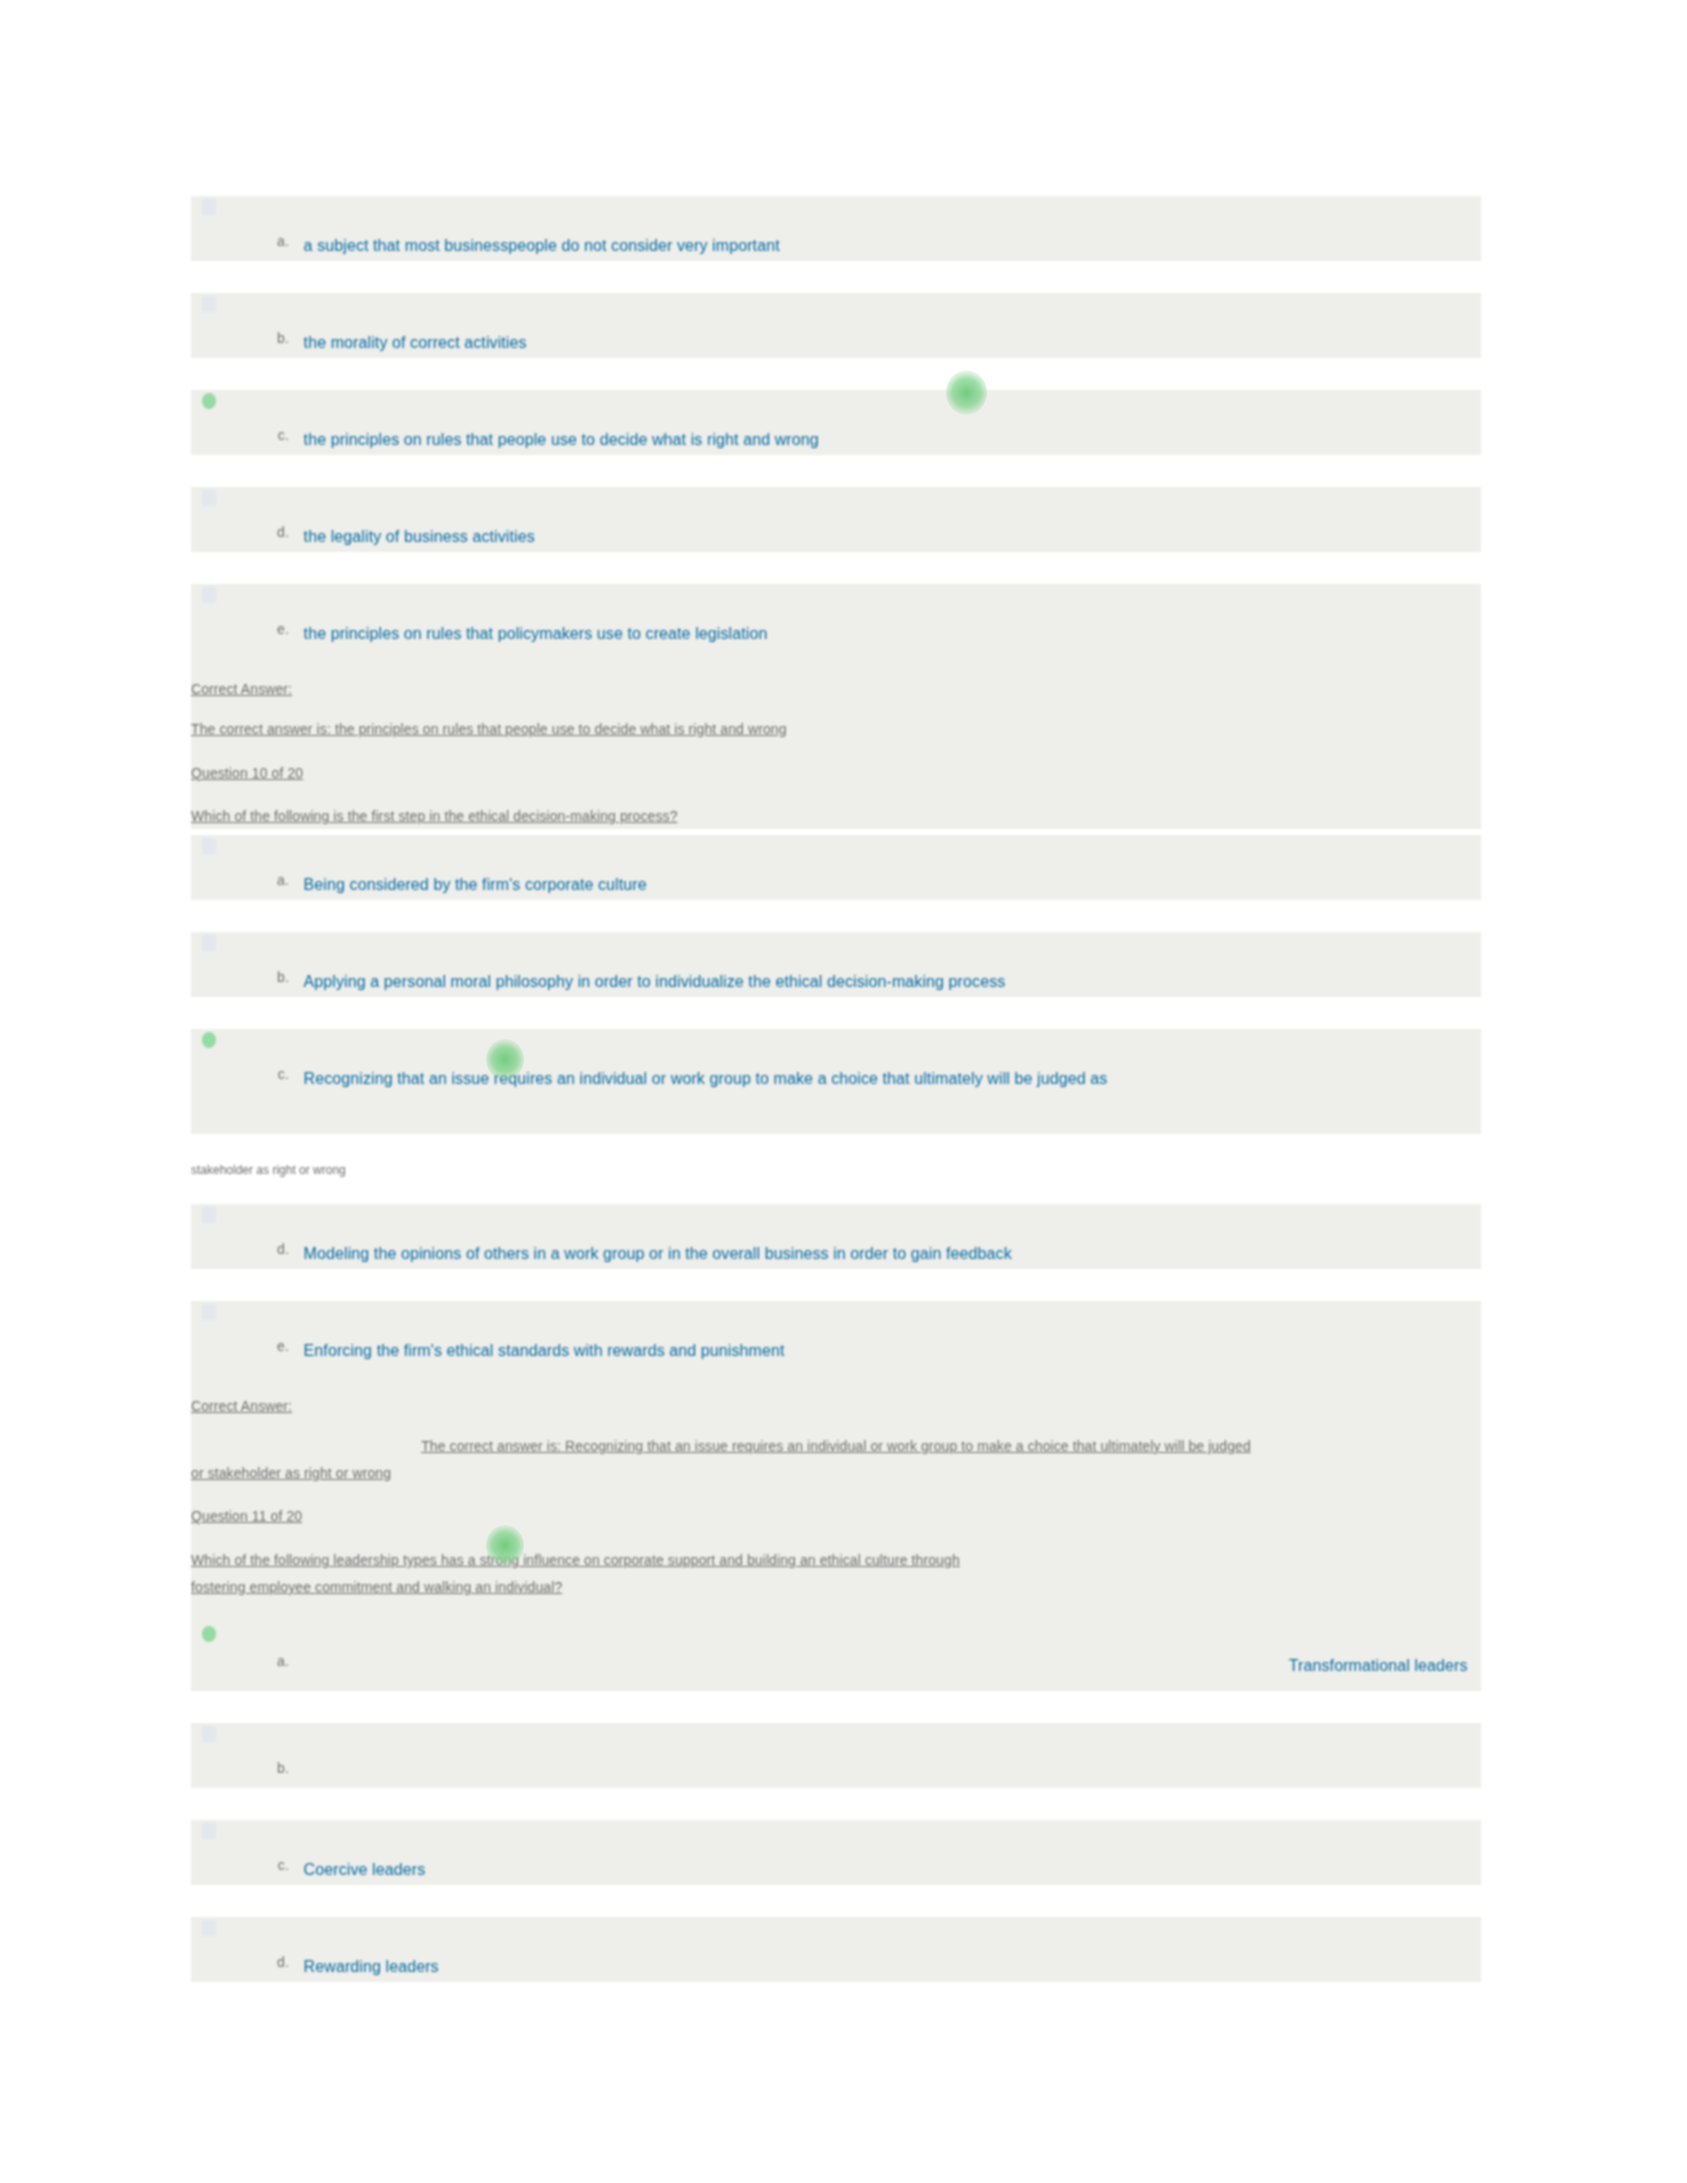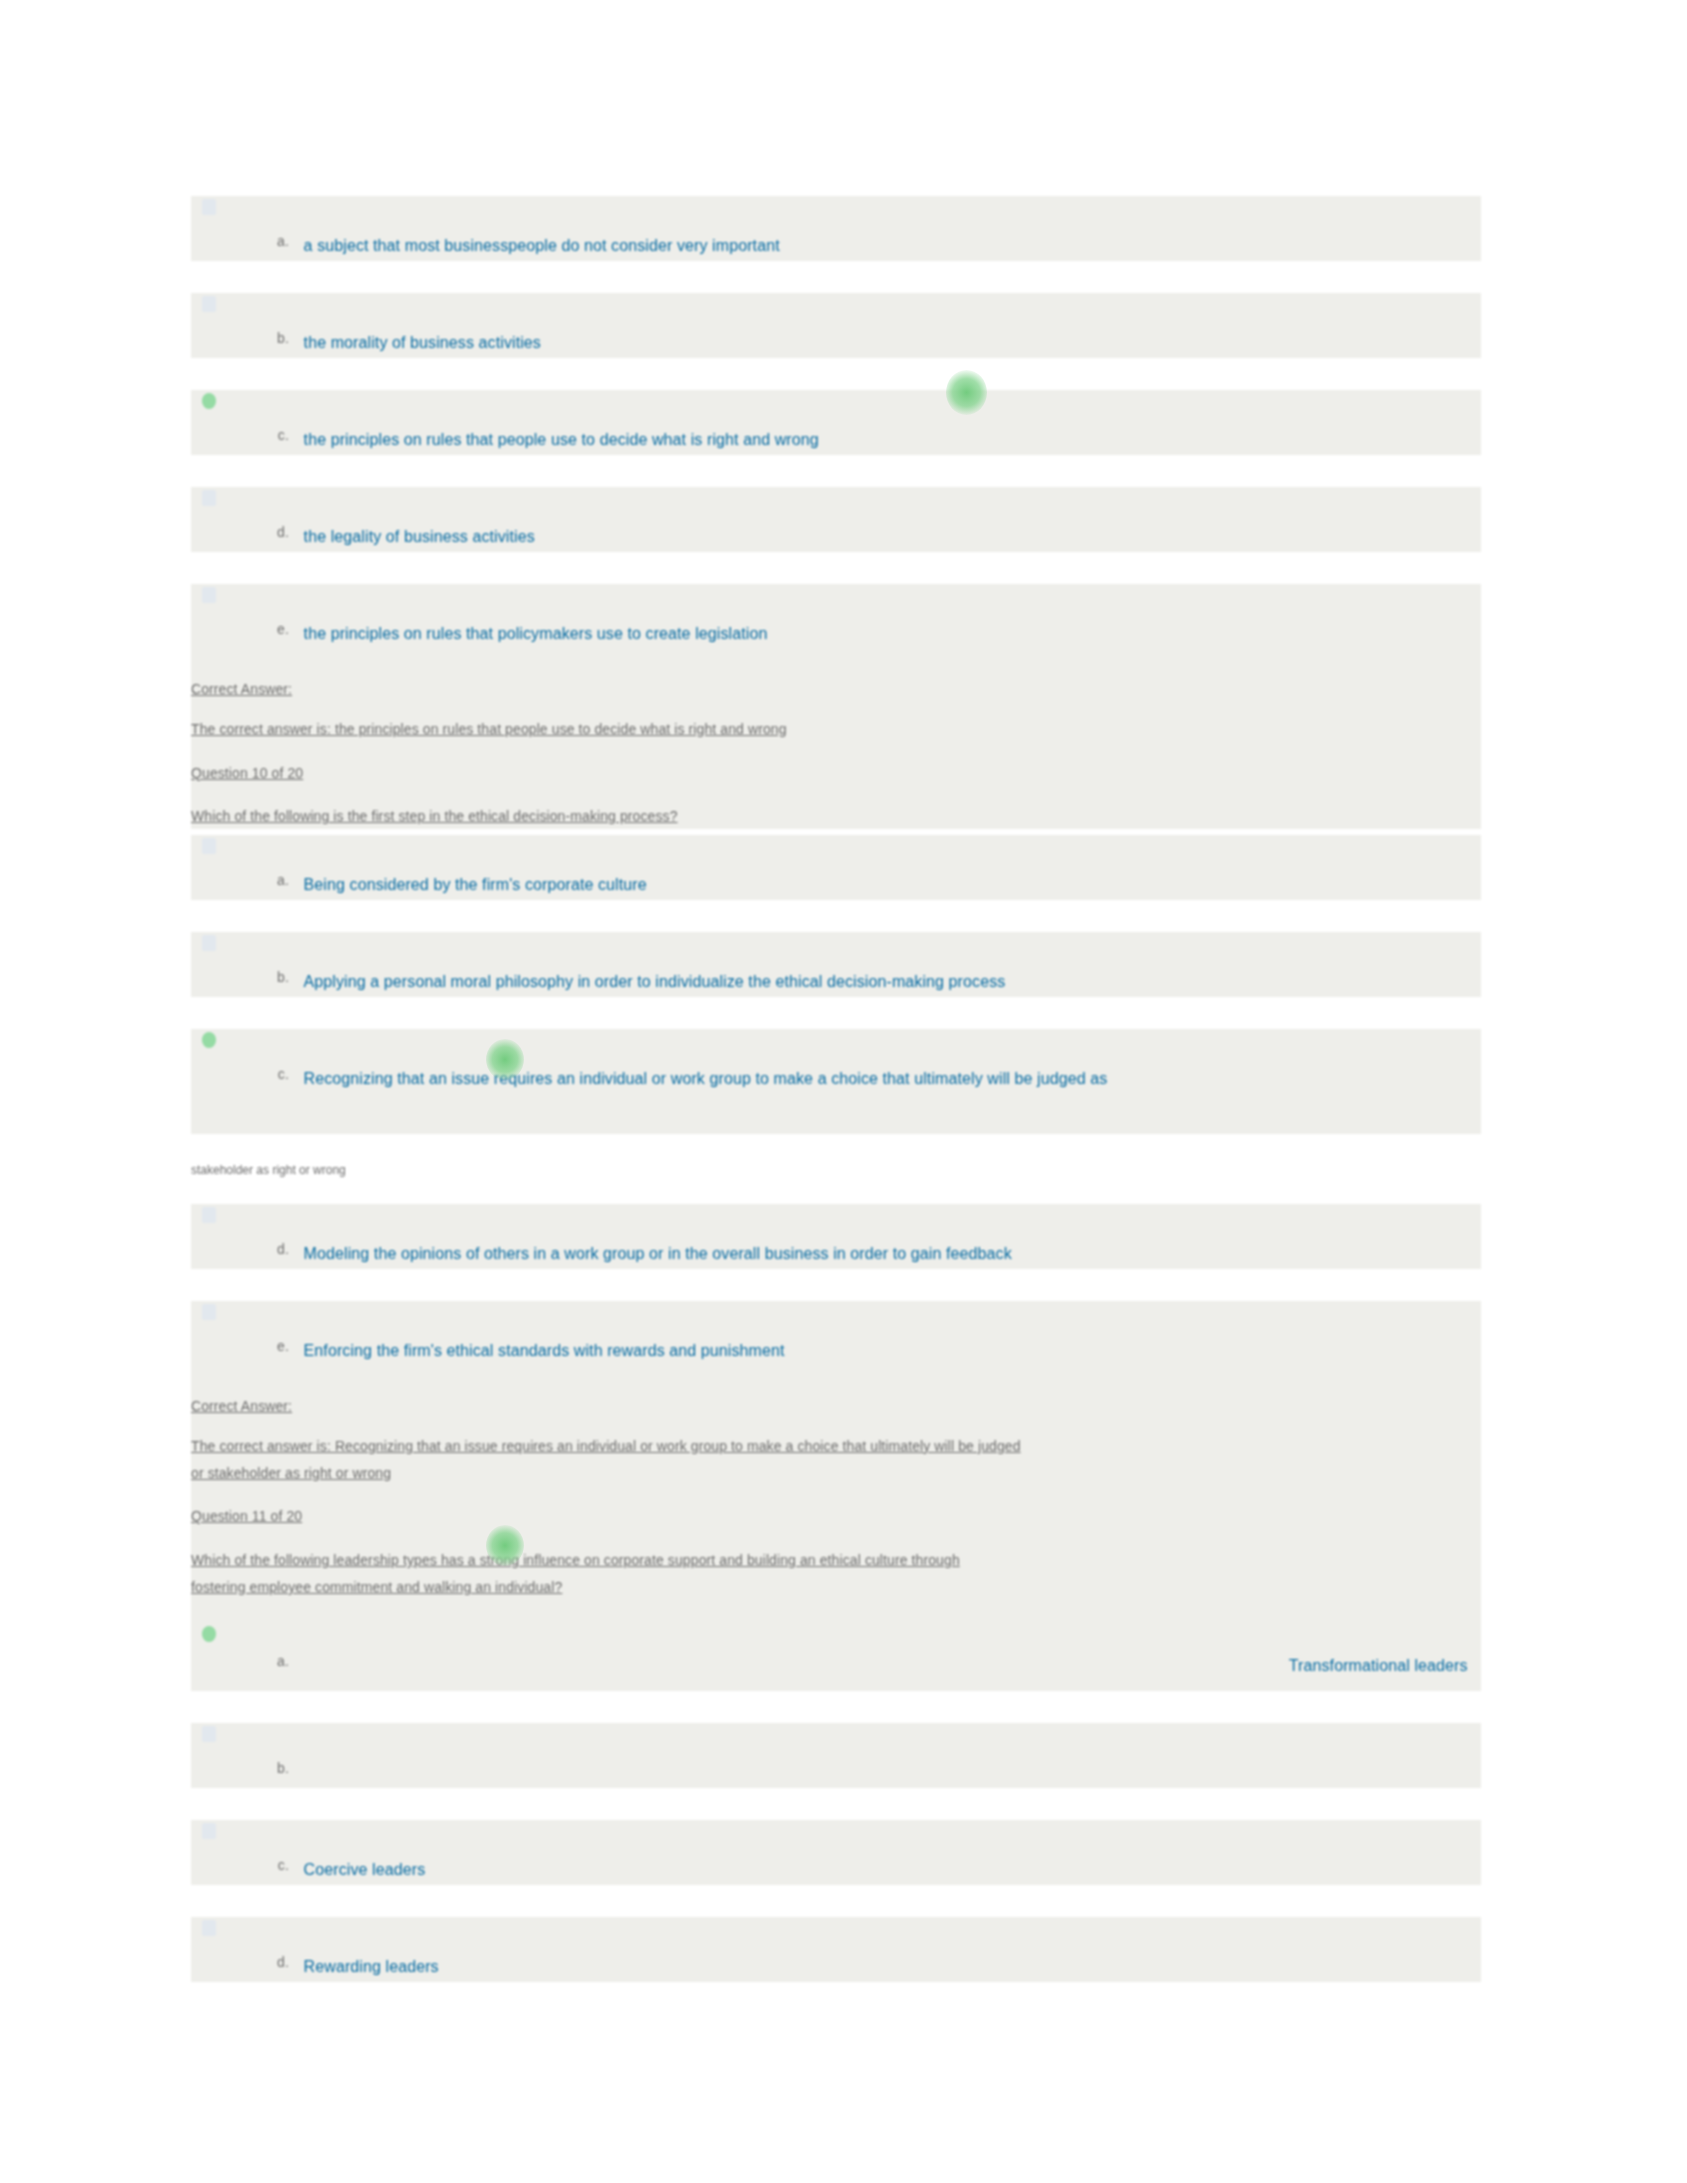--- a/index.html
+++ b/index.html
@@ -149,7 +149,7 @@
             <span class="dot"></span>
           </span>
         <span class="option-letter">b.</span>
-        <span class="option-text">the morality of business activities</span>
+        <span class="option-text">the morality of correct activities</span>
       </div>
     </div>
 

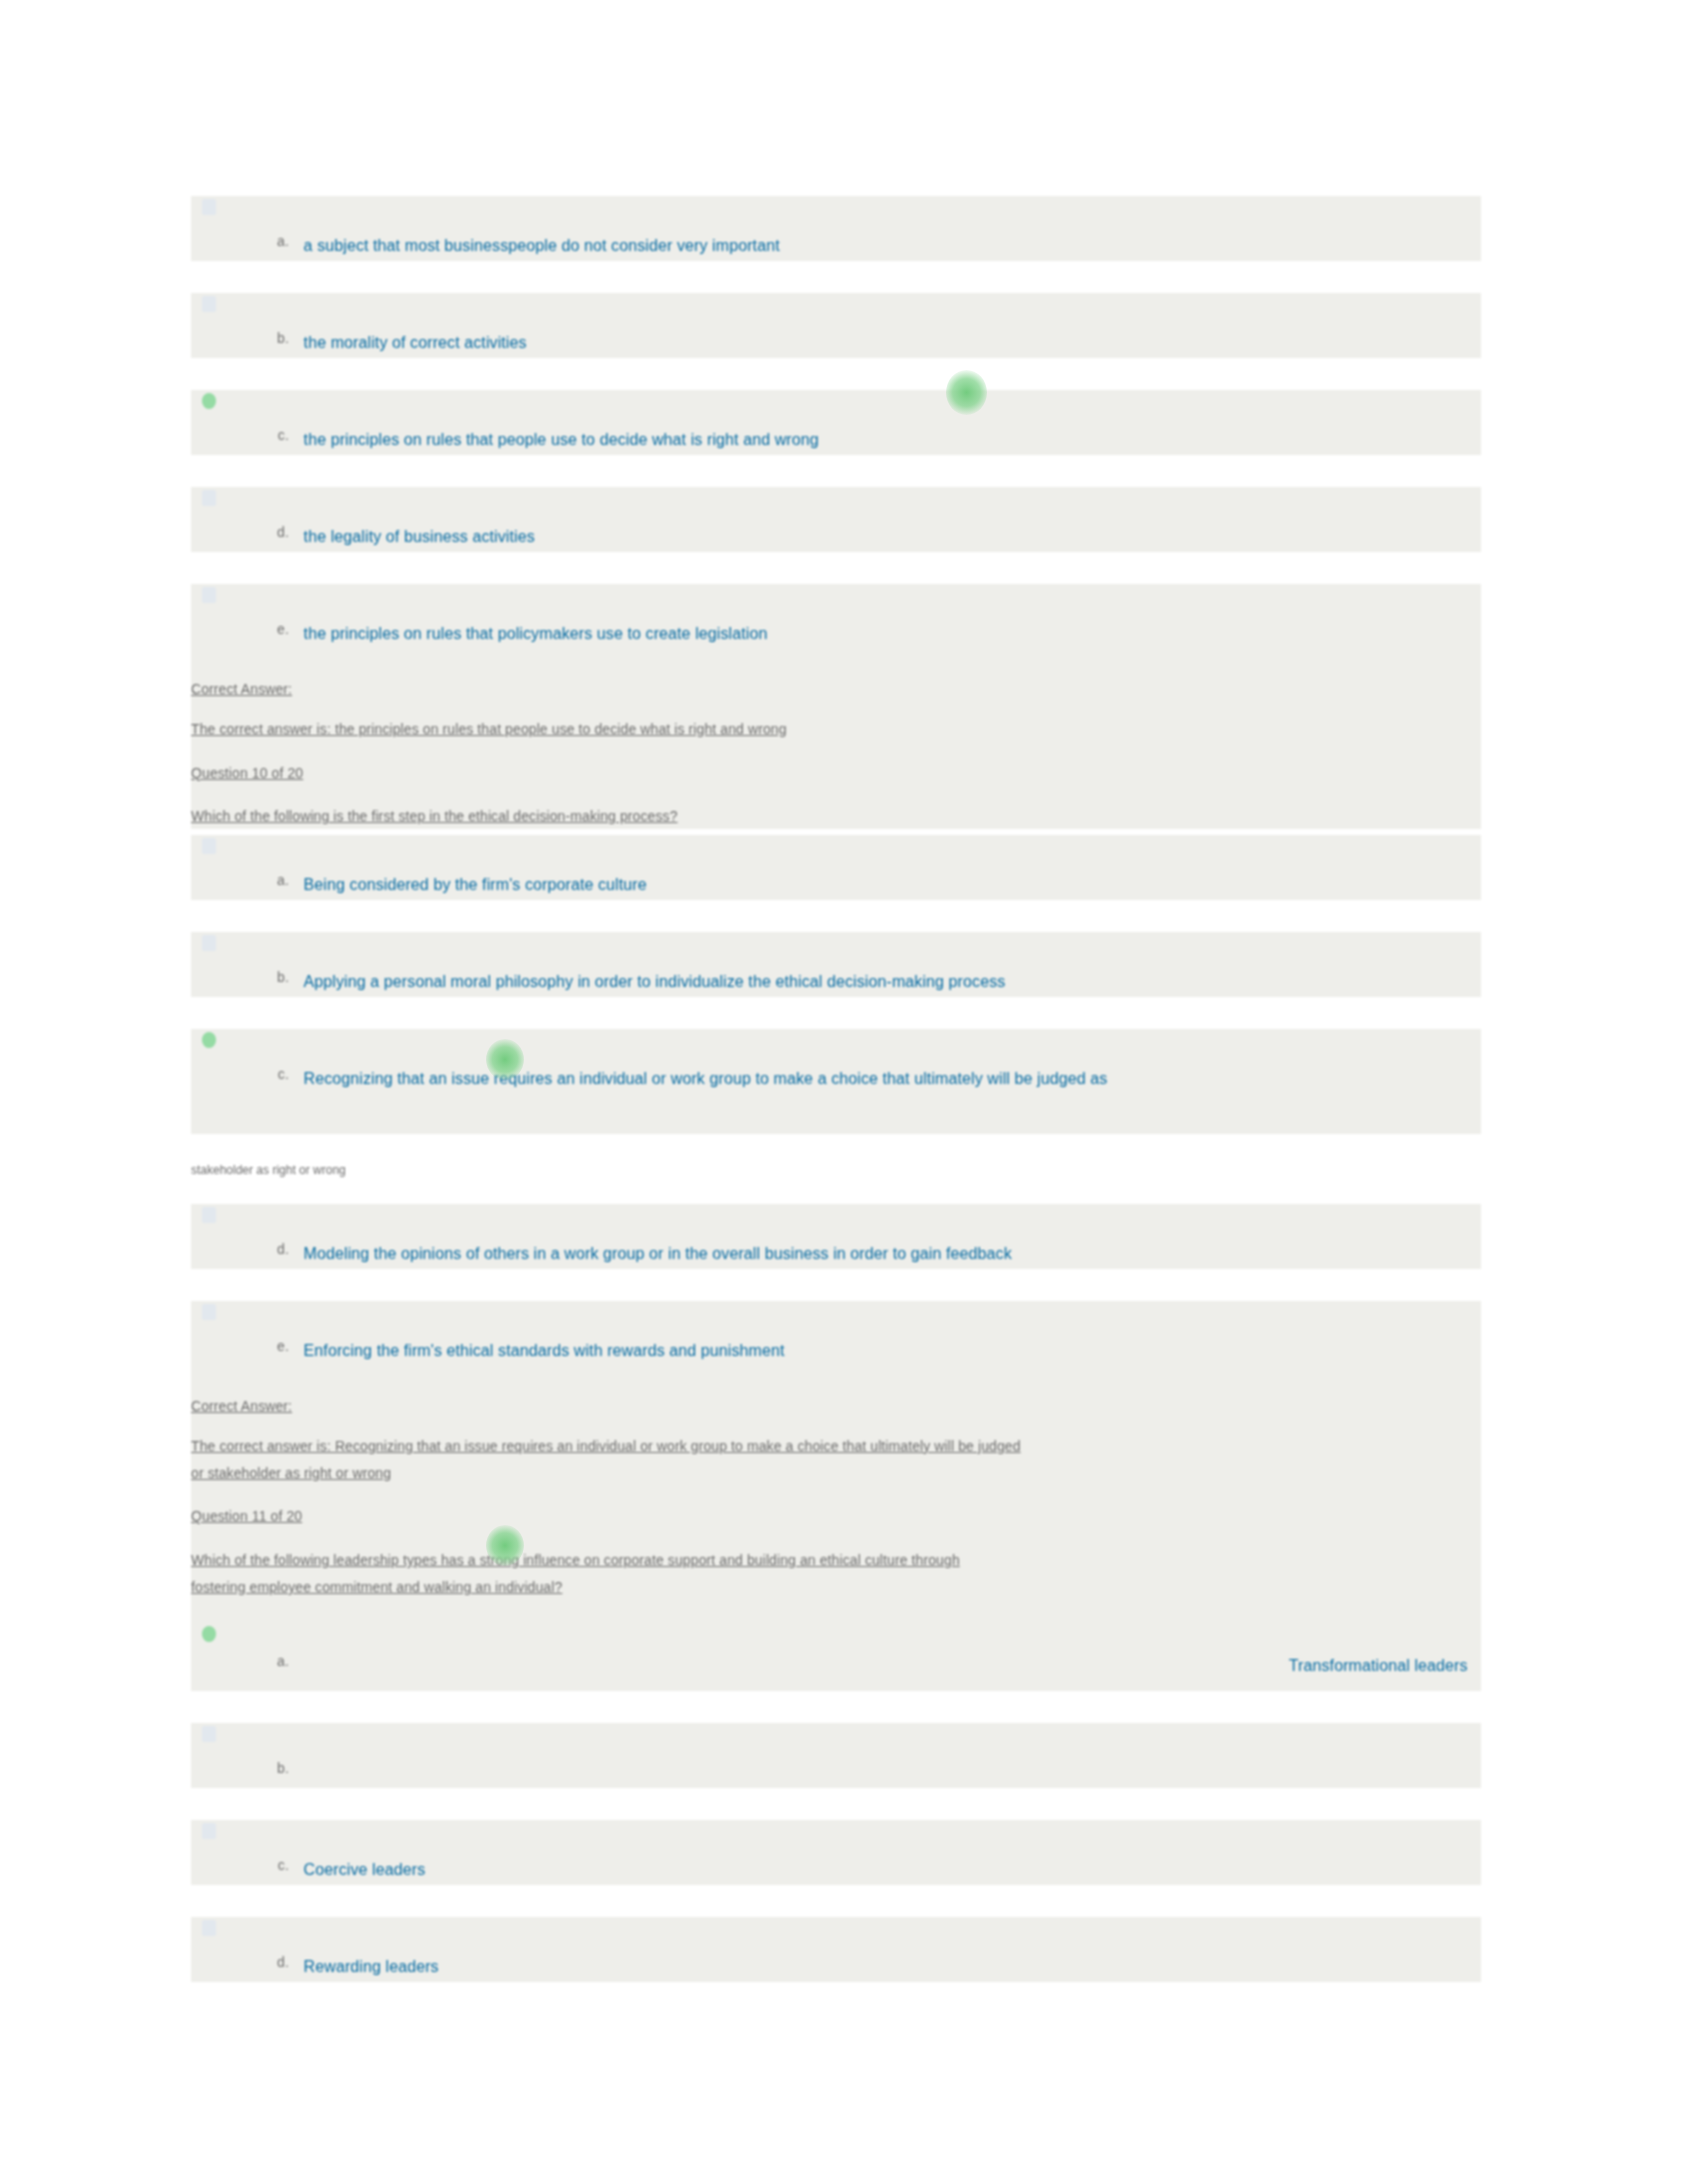--- a/index.html
+++ b/index.html
@@ -246,7 +246,7 @@
       <div style="padding:30px 0 0 0;">
         <p class="para tight">Correct Answer:</p>
         <div class="spacer-sm"></div>
-        <p class="para tight" style="max-width:1297px;">The correct answer is: Recognizing that an issue requires an individual or work group to make a choice that ultimately will be judged</p>
+        <p class="para tight" style="max-width:1297px;text-align:center;">The correct answer is: Recognizing that an issue requires an individual or work group to make a choice that ultimately will be judged</p>
         <p class="para">or stakeholder as right or wrong</p>
         <div class="spacer-sm"></div>
         <p class="para">Question 11 of 20</p>

